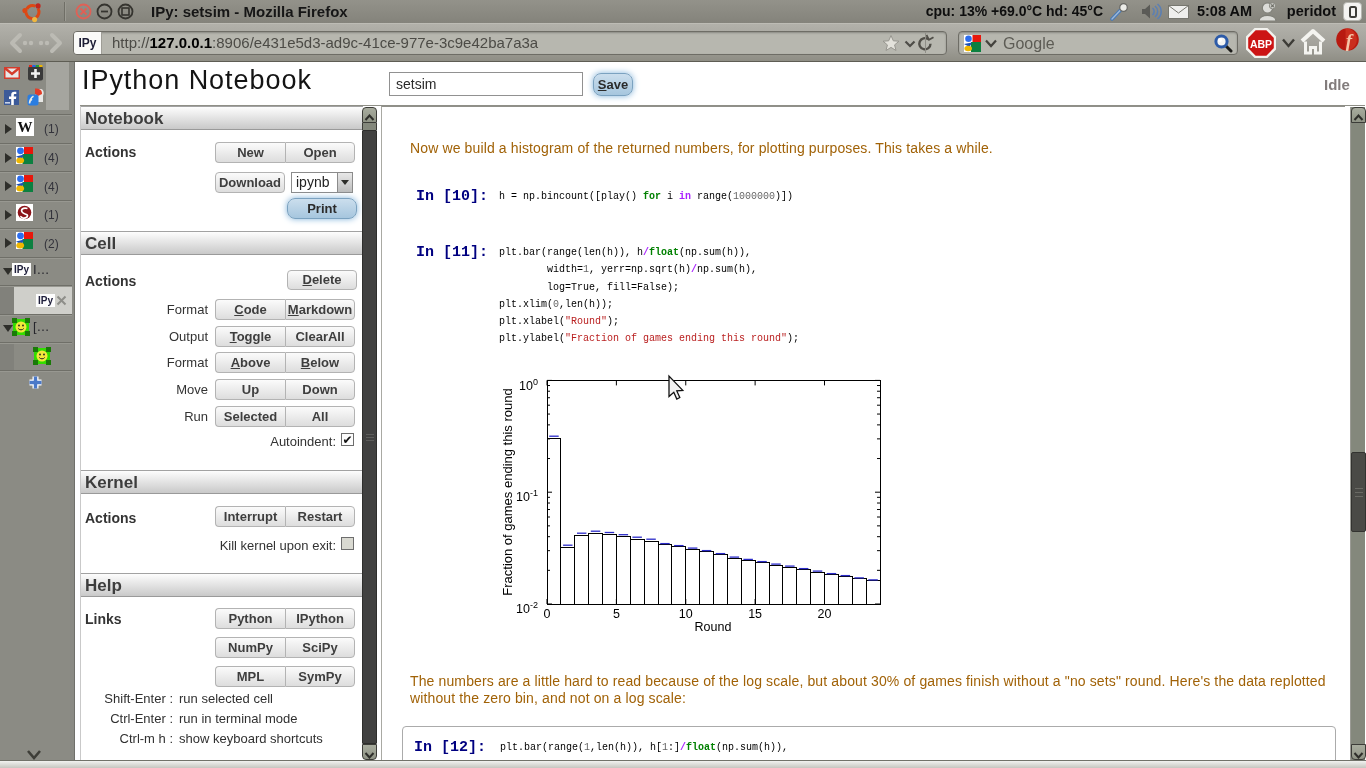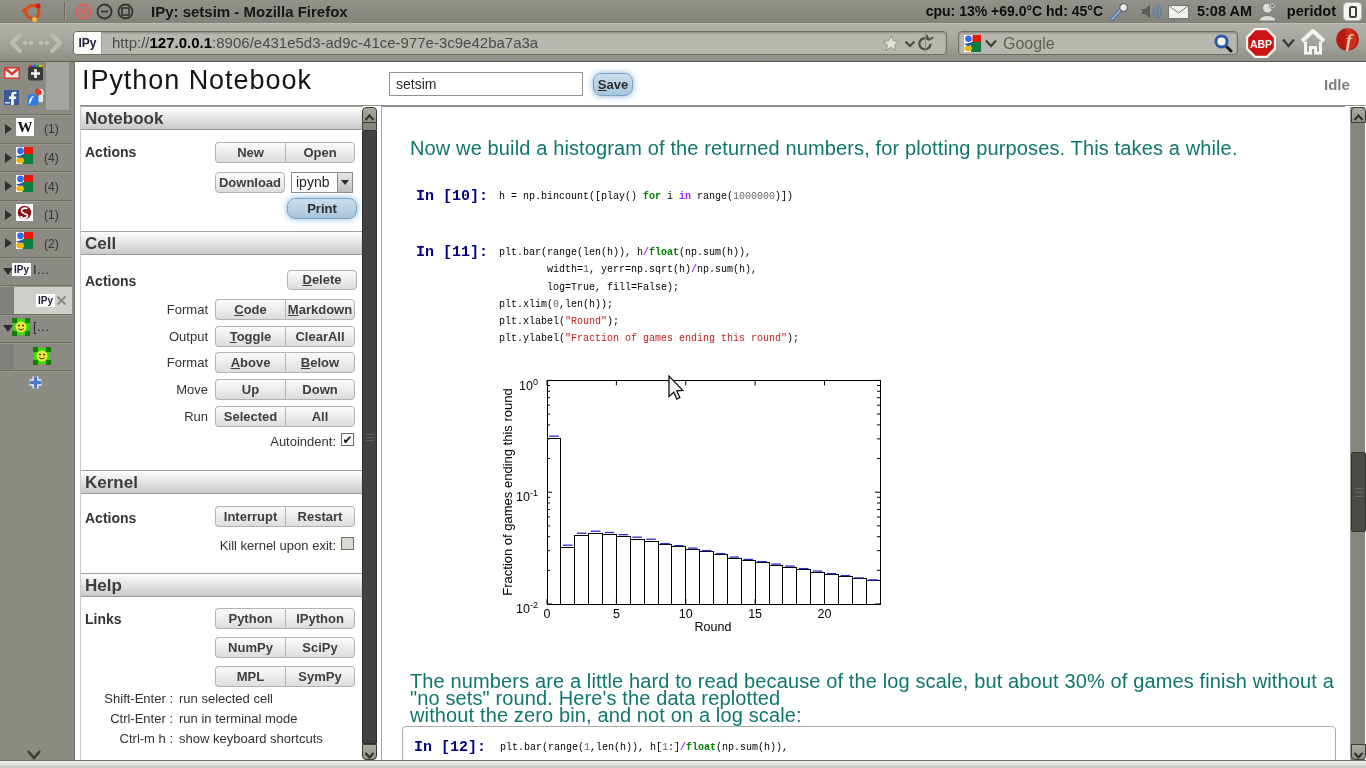--- a/index.html
+++ b/index.html
@@ -57,7 +57,7 @@
 
 
 #mainarea { left:381px; top:44px; width:964px; height:654px; border-left:1px solid #a9a9a3; border-top:1px solid #90908a; background:#fff; }
-.ptext { position:absolute; font-size:20px; color:#0f766e; line-height:17px; letter-spacing:.13px; }
+.ptext { position:absolute; font-size:14px; color:#a16207; line-height:17px; letter-spacing:.13px; }
 .code { position:absolute; font-family:"Liberation Mono",monospace; font-size:10px; line-height:17.3px; white-space:pre; color:#000; }
 .prompt { position:absolute; font-family:"Liberation Mono",monospace; font-size:15px; font-weight:bold; color:#000080; white-space:pre; }
 .kw { color:#008000; font-weight:bold; }

